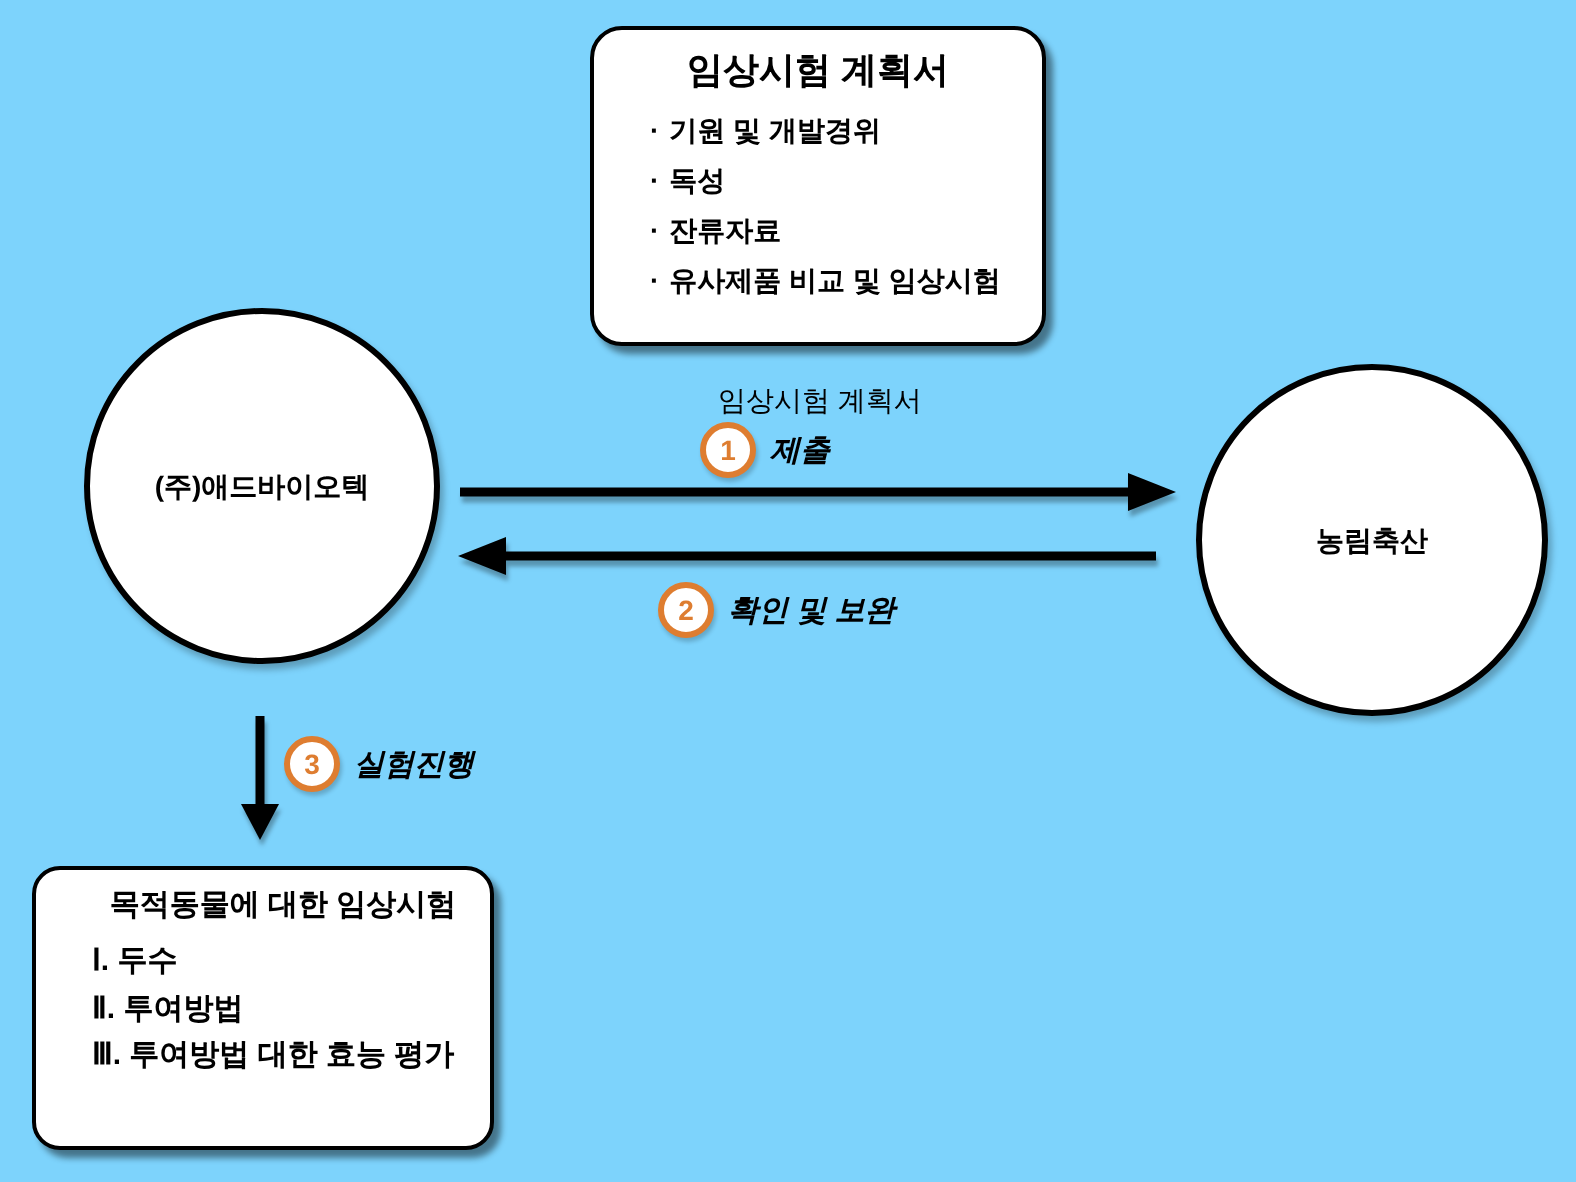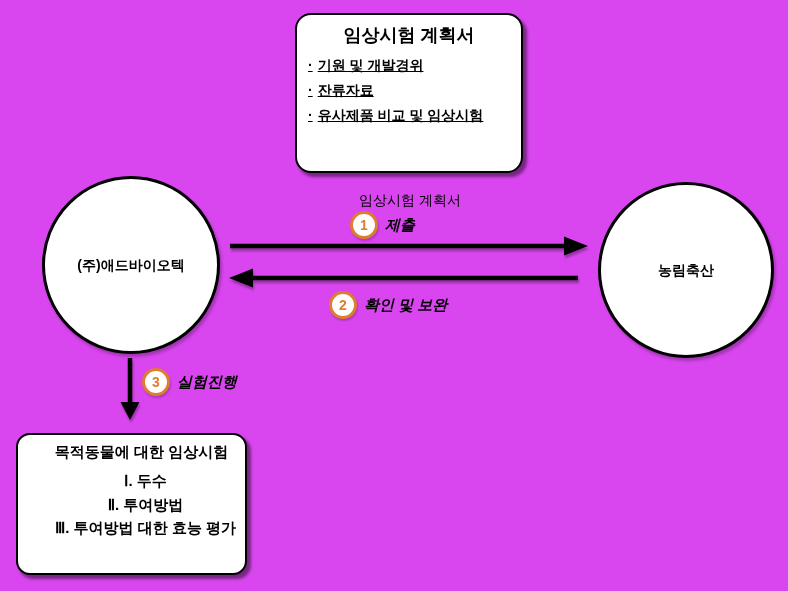--- a/index.html
+++ b/index.html
@@ -12,7 +12,7 @@
     position: relative;
     width: 788px;
     height: 591px;
-    background: #d946ef;
+    background: #7dd3fc;
     overflow: hidden;
   }
 

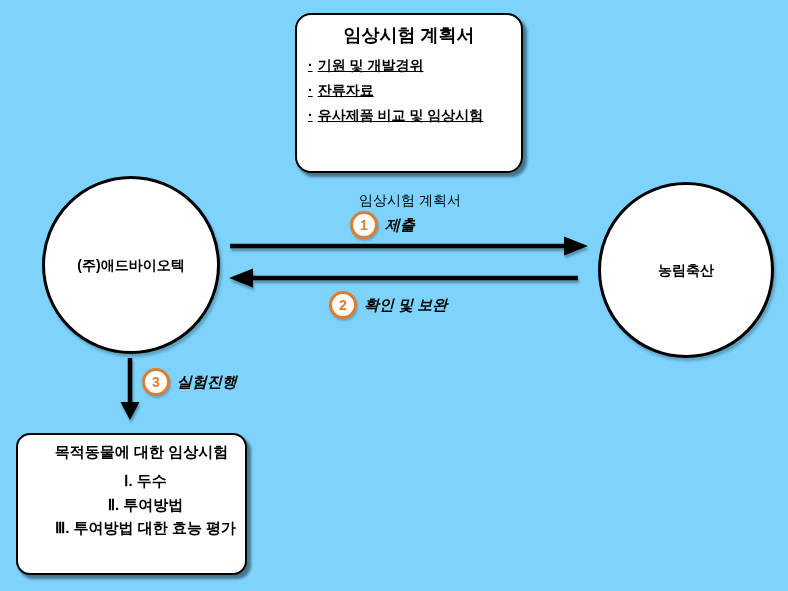--- a/index.html
+++ b/index.html
@@ -34,7 +34,7 @@
     margin-top: 8px;
     white-space: nowrap;
   }
-  .bullet-list { margin-top: 6px; padding-left: 11px; text-decoration: underline; }
+  .bullet-list { margin-top: 6px; padding-left: 28px; }
   .bullet-line {
     font-size: 14px;
     font-weight: bold;

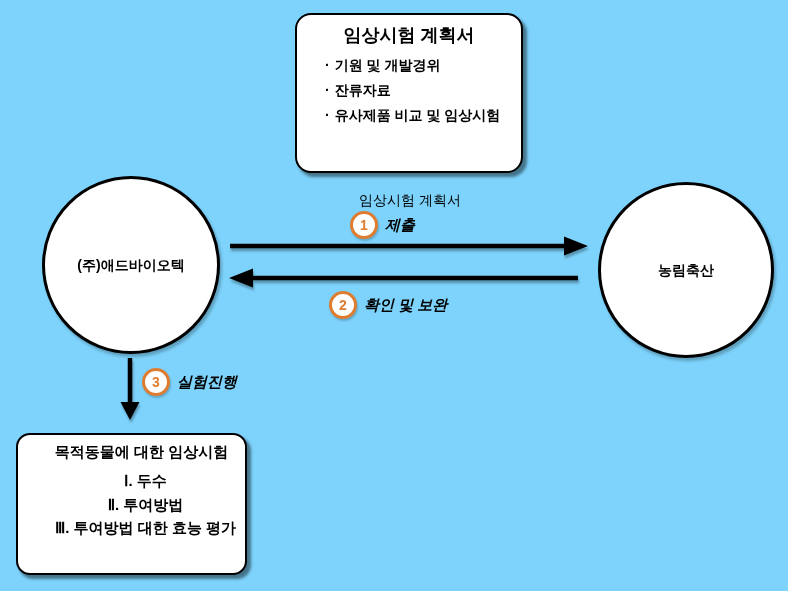--- a/index.html
+++ b/index.html
@@ -162,6 +162,7 @@
     <div class="box-title">임상시험 계획서</div>
     <div class="bullet-list">
       <div class="bullet-line"><span class="dot">·</span><span>기원 및 개발경위</span></div>
+      <div class="bullet-line"><span class="dot">·</span><span>독성</span></div>
       <div class="bullet-line"><span class="dot">·</span><span>잔류자료</span></div>
       <div class="bullet-line"><span class="dot">·</span><span>유사제품 비교 및 임상시험</span></div>
     </div>

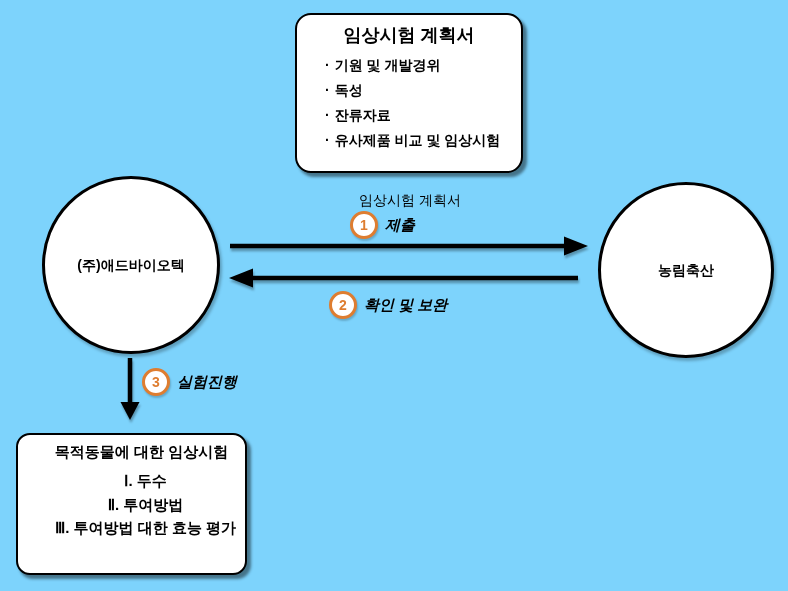--- a/index.html
+++ b/index.html
@@ -77,7 +77,7 @@
     box-shadow: 2px 3px 3px rgba(0,0,0,0.25);
     text-align: center;
   }
-  .left-circle  { left: 42px;  top: 176px; width: 178px; height: 178px; }
+  .left-circle  { left: 42px;  top: 154px; width: 178px; height: 178px; }
   .right-circle { left: 598px; top: 182px; width: 176px; height: 176px; justify-content: center; }
   .big-circle .circle-label {
     font-size: 14px;

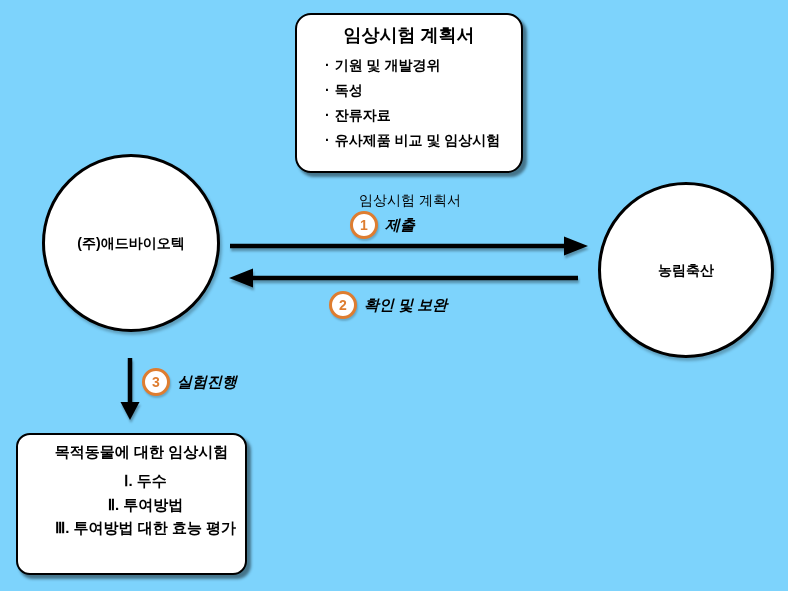--- a/index.html
+++ b/index.html
@@ -60,7 +60,6 @@
     color: #000;
     line-height: 23.5px;
     white-space: nowrap;
-    text-align: center;
   }
 
   

